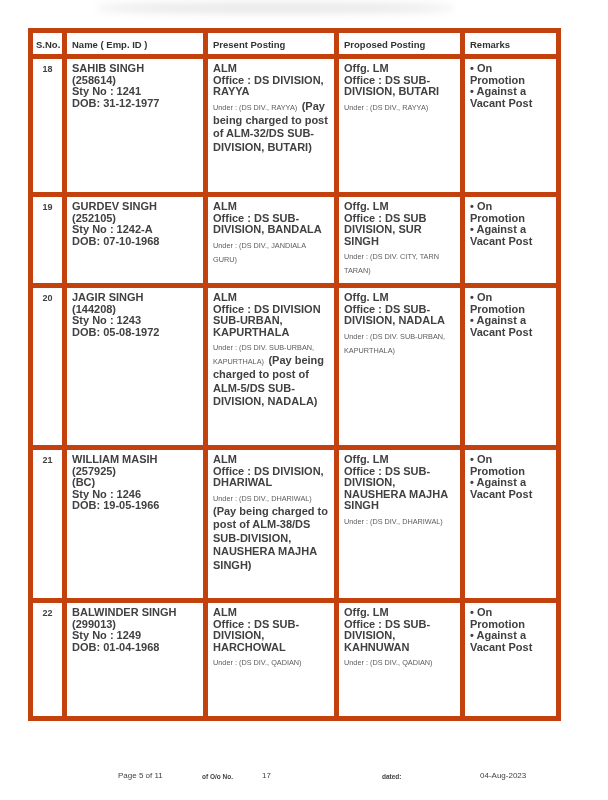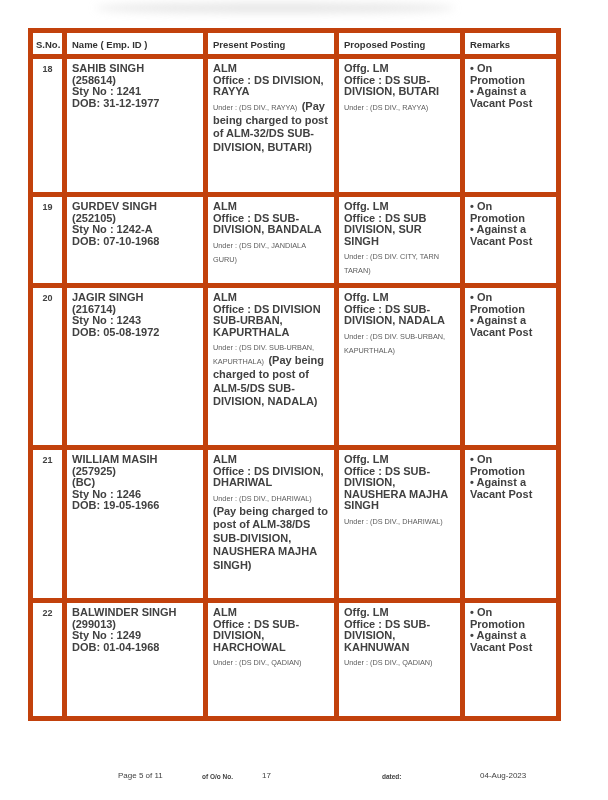--- a/index.html
+++ b/index.html
@@ -130,7 +130,7 @@
     <td class="c-sno">20</td>
     <td class="c-name">
       <div class="ln">JAGIR SINGH</div>
-      <div class="ln">(216714)</div>
+      <div class="ln">(144208)</div>
       <div class="ln">Sty No : 1243</div>
       <div class="ln">DOB: 05-08-1972</div>
     </td>

